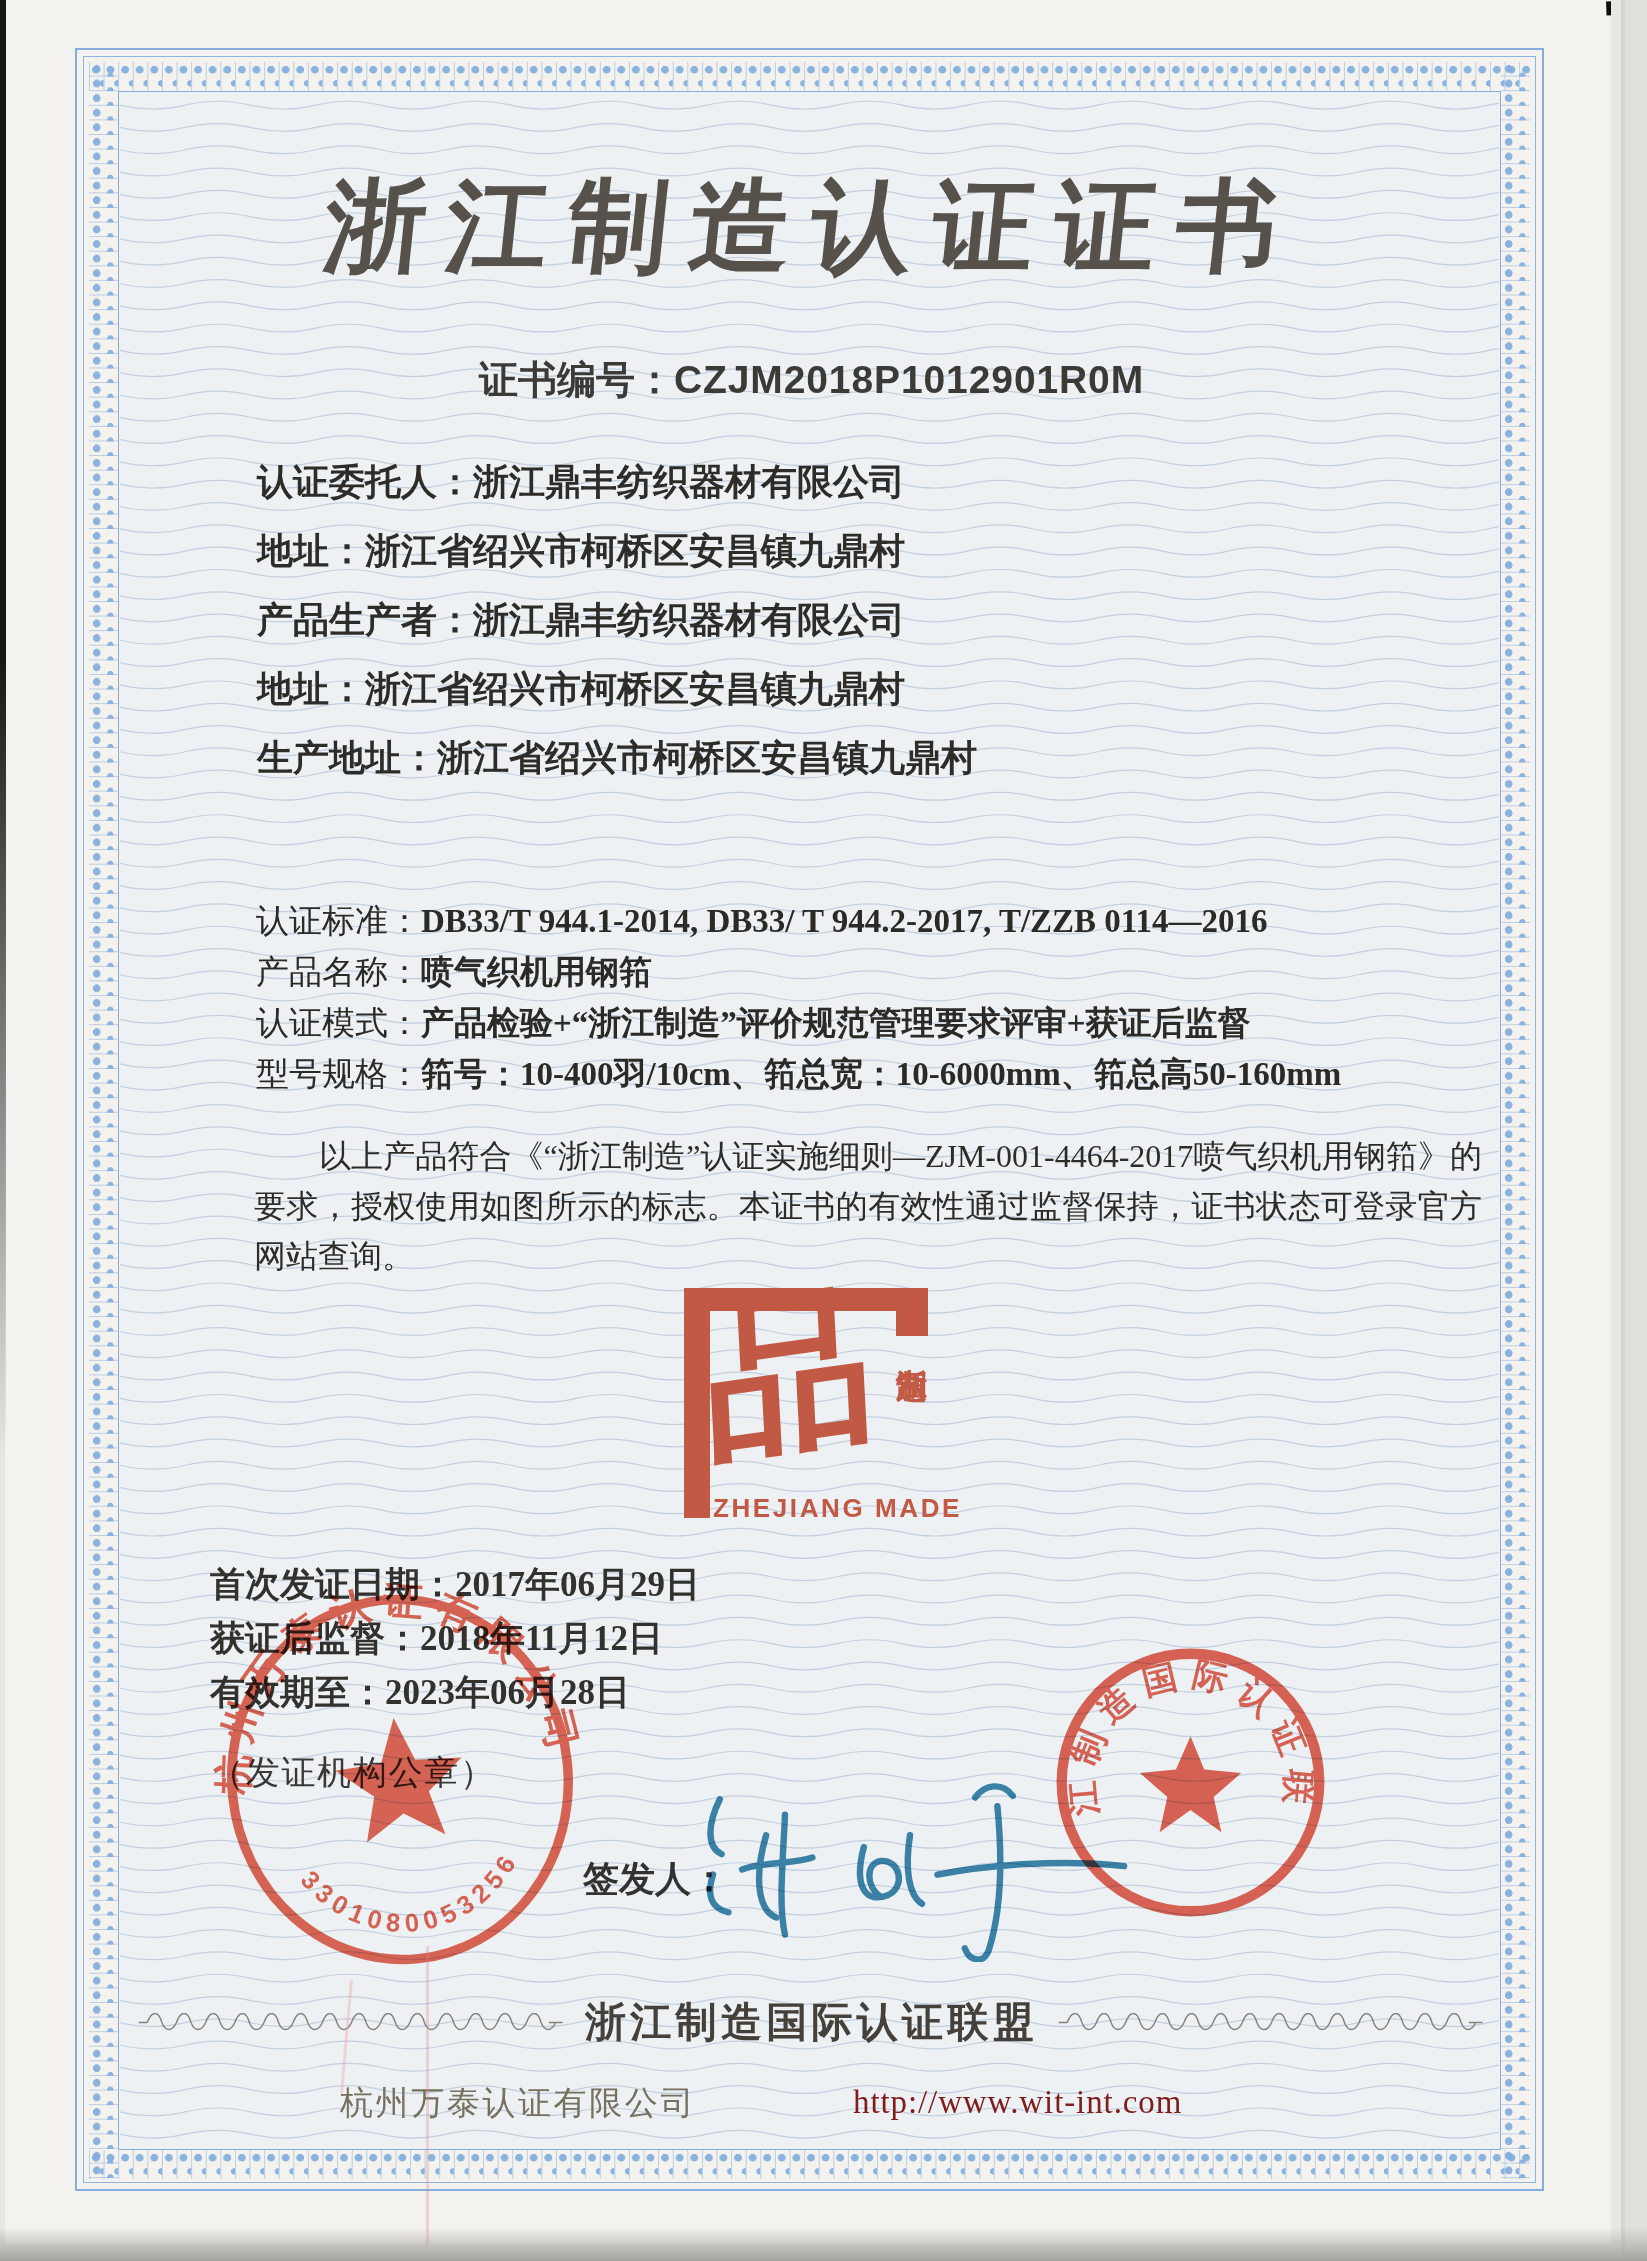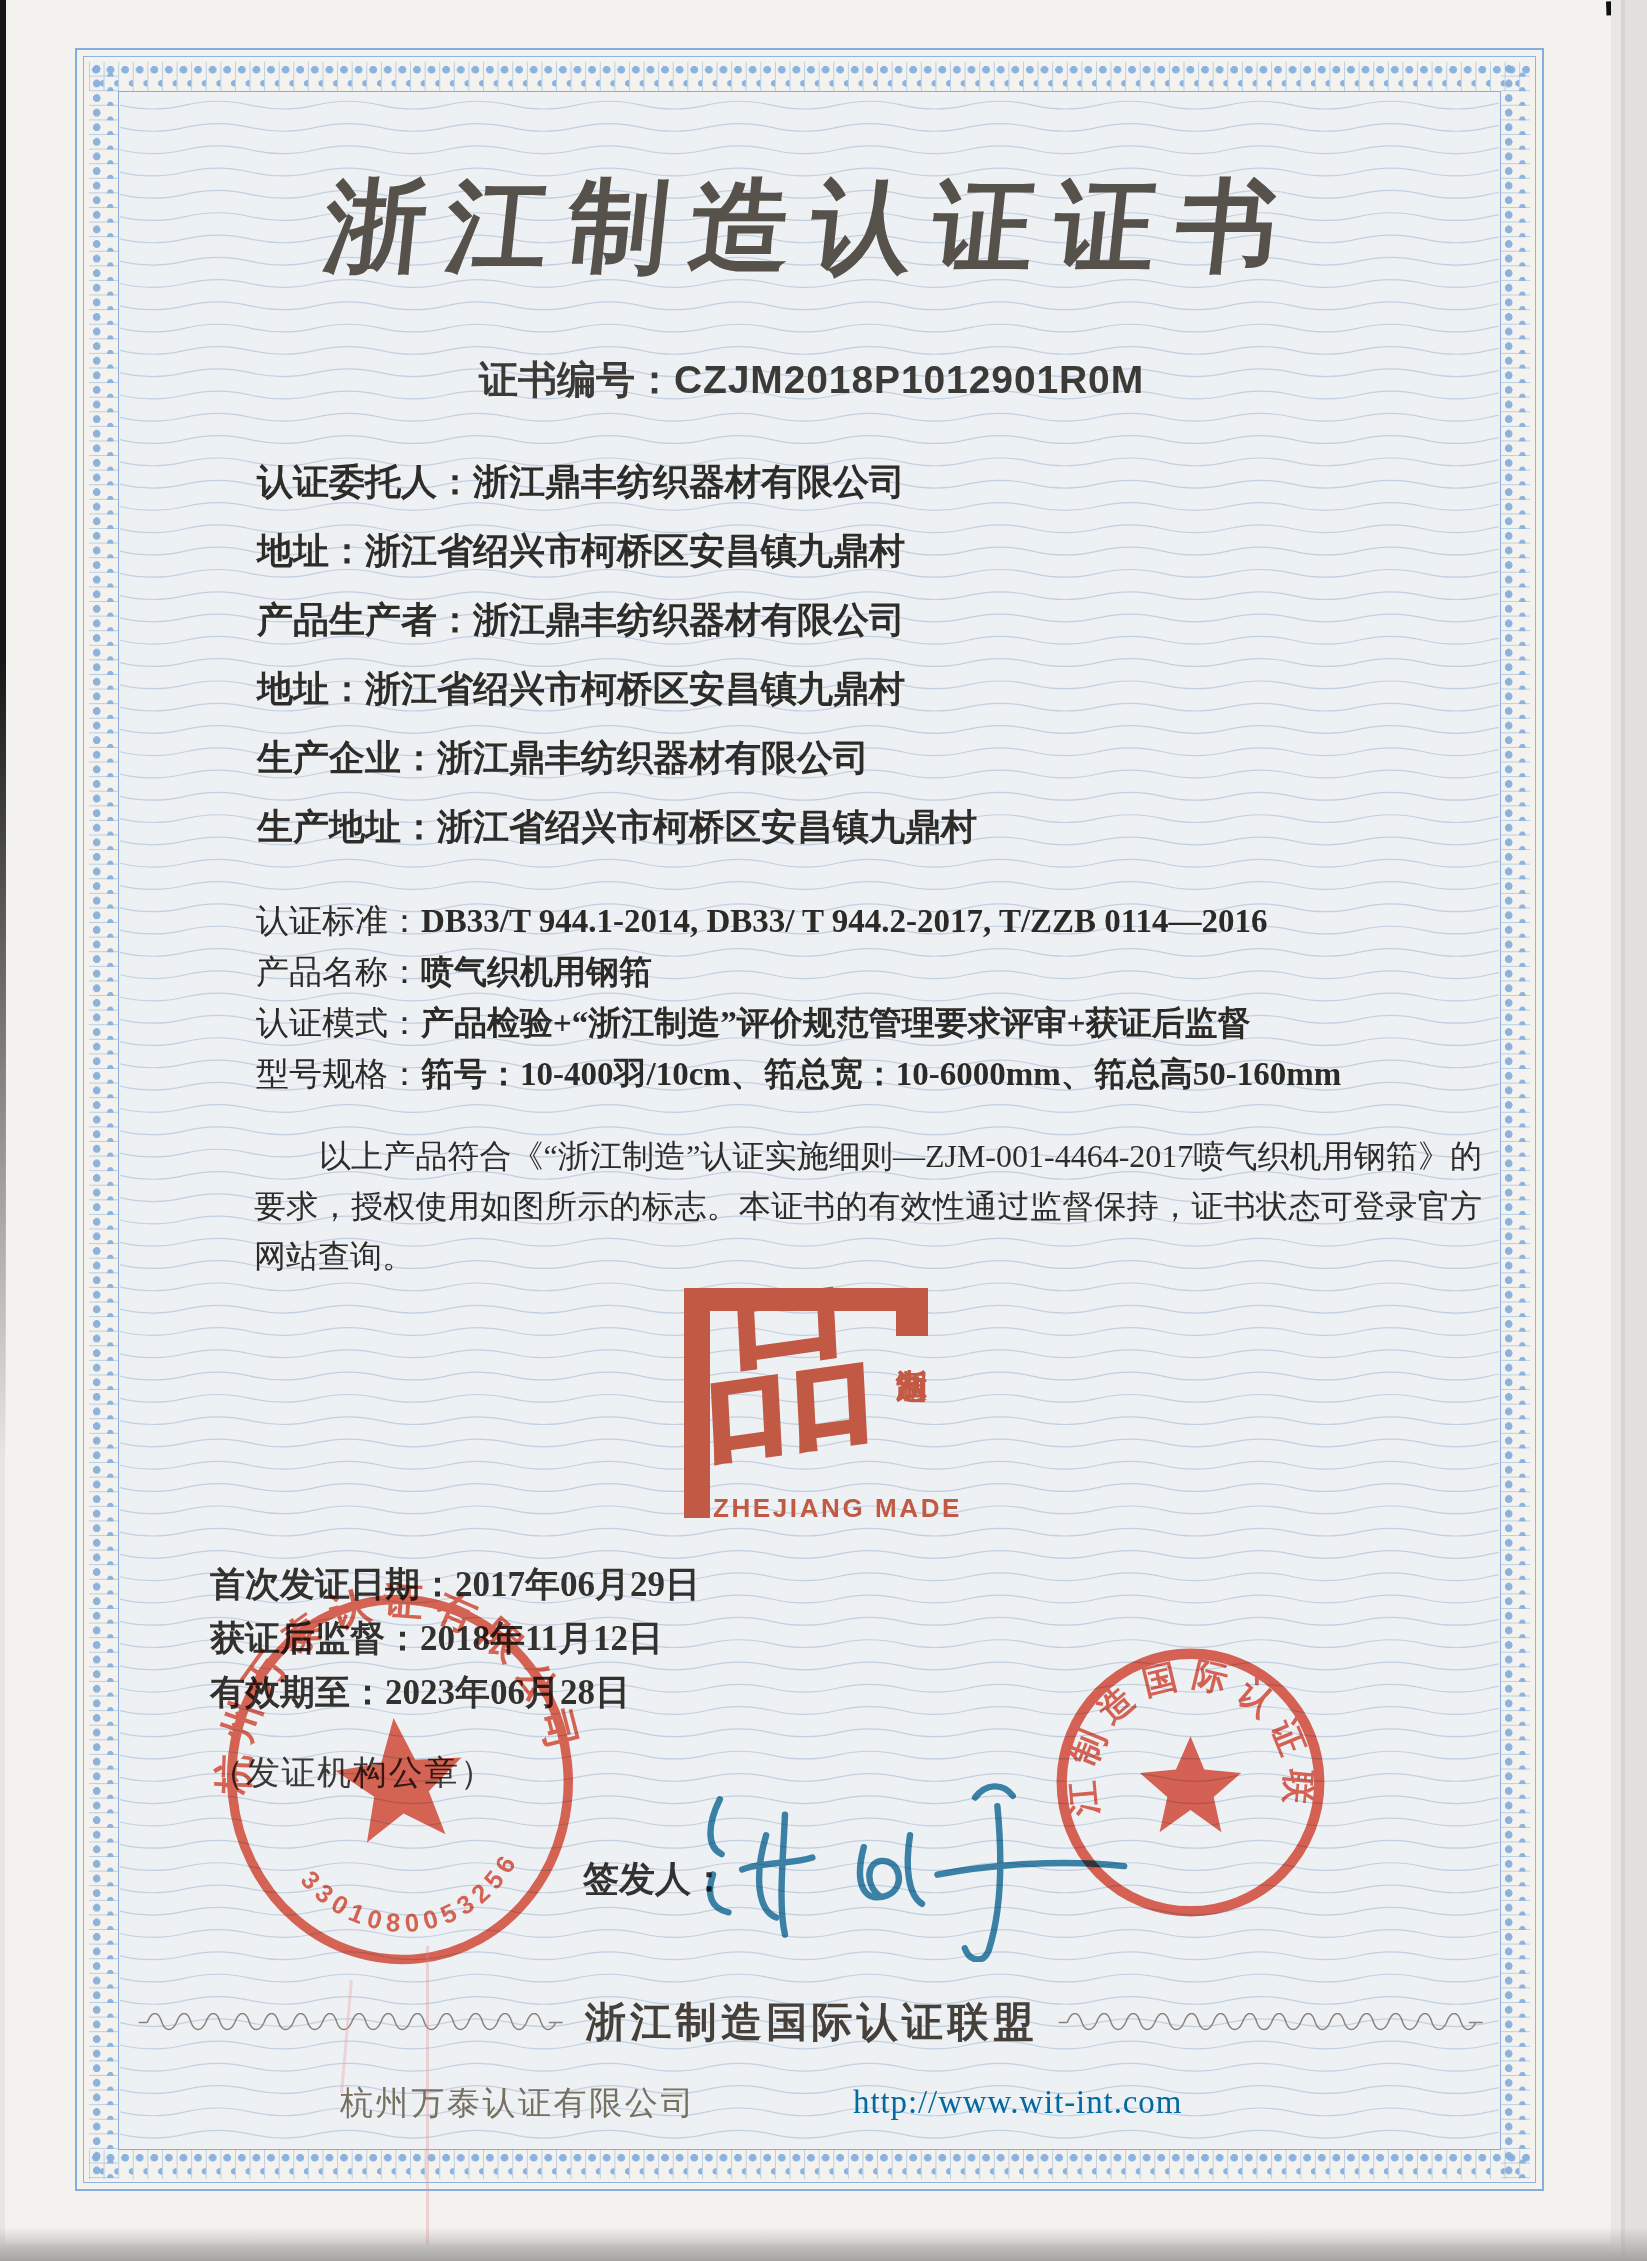--- a/index.html
+++ b/index.html
@@ -213,7 +213,6 @@
     <div class="line"><span class="lbl">地址：</span><span class="val">浙江省绍兴市柯桥区安昌镇九鼎村</span></div>
     <div class="line"><span class="lbl">产品生产者：</span><span class="val">浙江鼎丰纺织器材有限公司</span></div>
     <div class="line"><span class="lbl">地址：</span><span class="val">浙江省绍兴市柯桥区安昌镇九鼎村</span></div>
-    <div class="line"><span class="lbl">生产企业：</span><span class="val">浙江鼎丰纺织器材有限公司</span></div>
     <div class="line"><span class="lbl">生产地址：</span><span class="val">浙江省绍兴市柯桥区安昌镇九鼎村</span></div>
   </div>
 

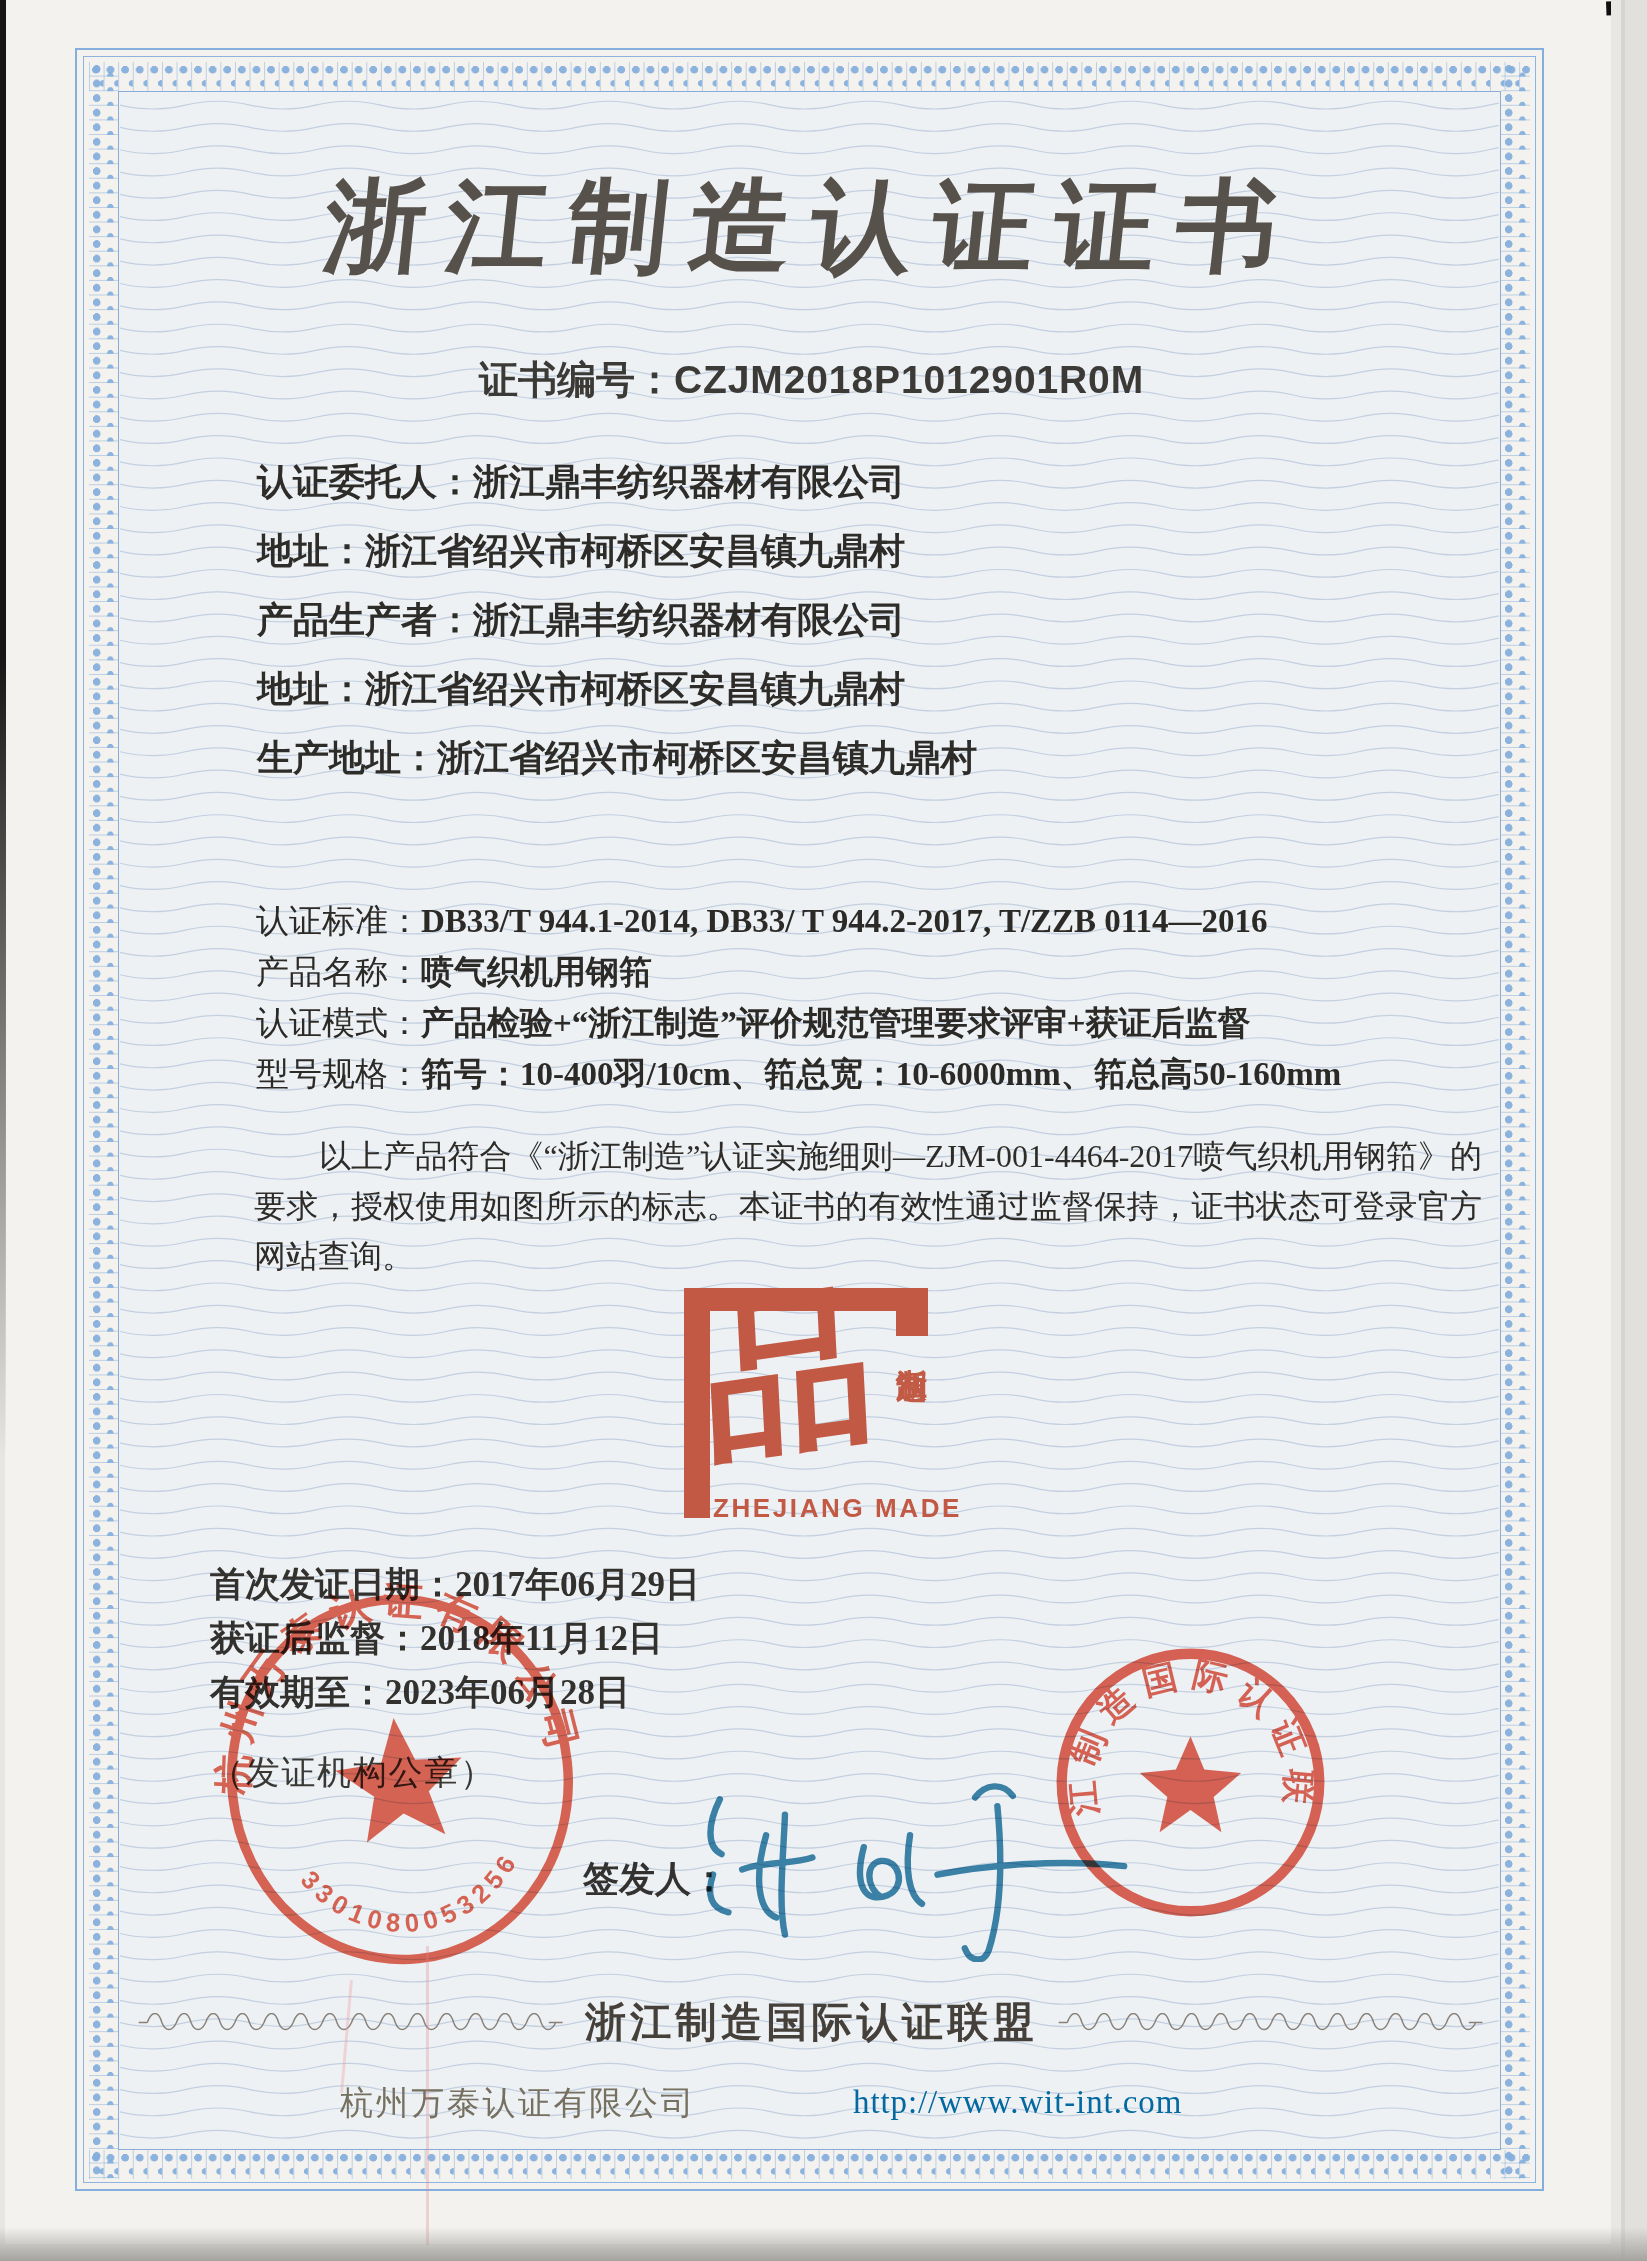--- a/index.html
+++ b/index.html
@@ -79,7 +79,7 @@
   .alliance .head{font-size:41px;font-weight:bold;color:#45403a;letter-spacing:4.3px;white-space:nowrap;}
   .footer-issuer{position:absolute;left:340px;top:2081px;font-size:33px;color:#75705f;
       letter-spacing:2.6px;white-space:nowrap;}
-  .footer-url{position:absolute;left:853px;top:2084px;font-size:33px;color:#0369a1;
+  .footer-url{position:absolute;left:853px;top:2084px;font-size:33px;color:#7f1d1d;
       letter-spacing:0.9px;white-space:nowrap;}
   
   .edge-left{position:absolute;left:0;top:0;width:6px;height:1458px;

